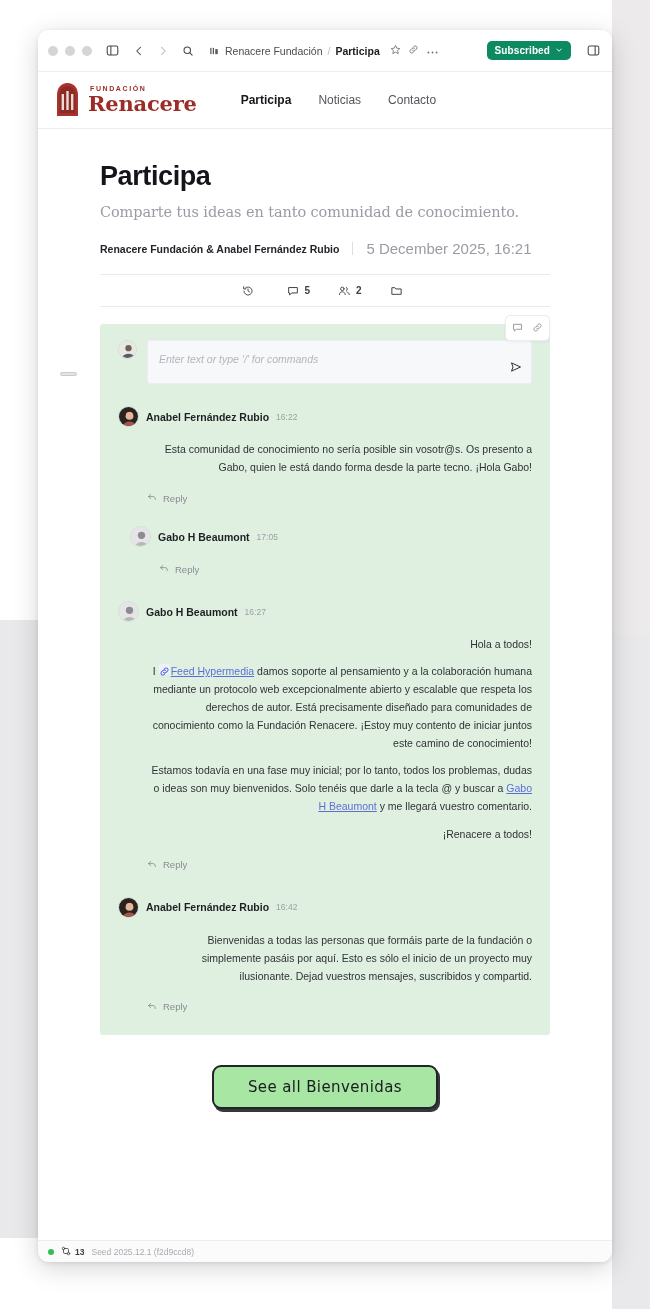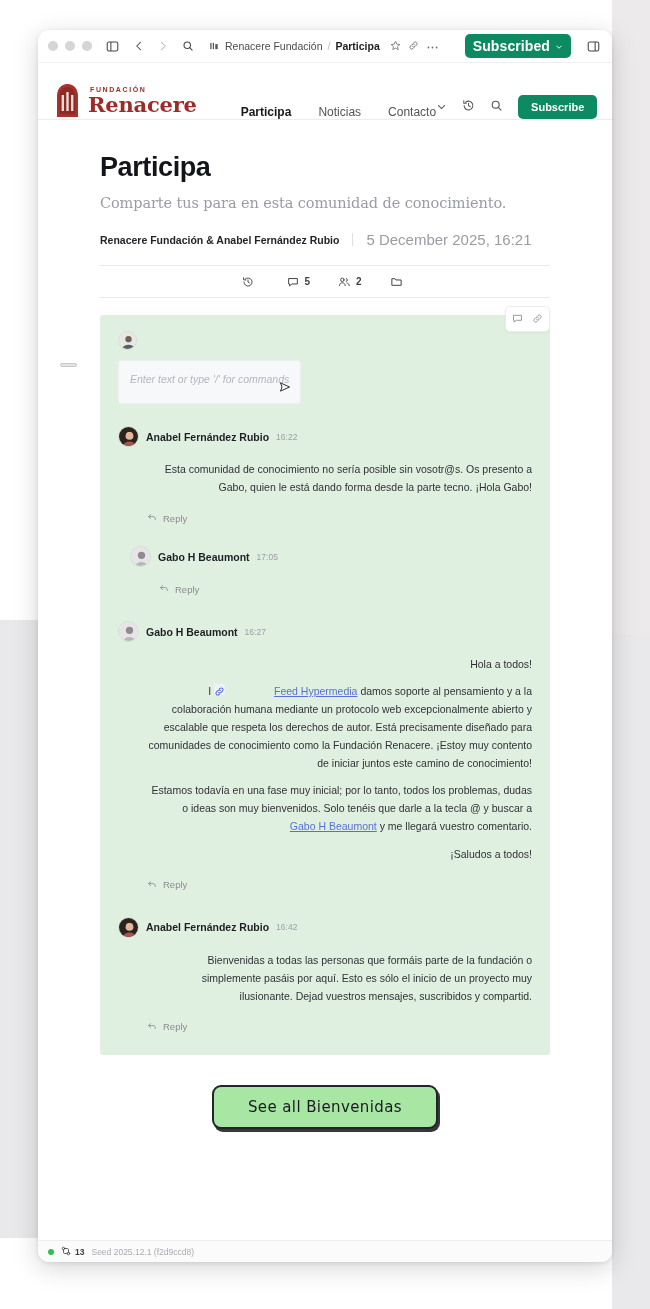--- a/index.html
+++ b/index.html
@@ -28,7 +28,7 @@
 
   
   .titlebar {
-    height: 33px; background:#ffffff; display:flex; align-items:center;
+    height: 42px; background:#ffffff; display:flex; align-items:center;
     padding: 0 10px; gap: 7px; border-bottom: 1px solid #efefef;
   }
   .traffic { display:flex; gap:7px; align-items:center; margin-right:4px; }

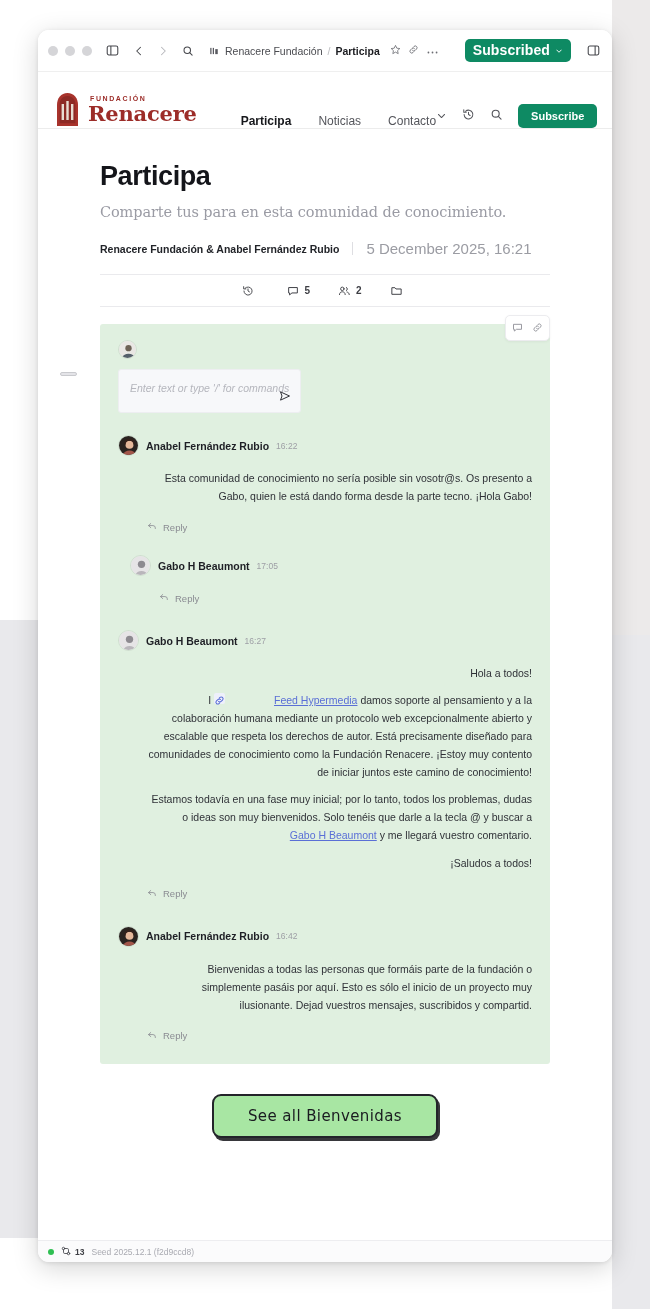--- a/index.html
+++ b/index.html
@@ -43,7 +43,7 @@
   .crumb-icons { display:flex; align-items:center; gap:7px; margin-left:5px; color:#6c6d73; }
   .spacer { flex:1; }
   .subscribed-btn {
-    background:#0e8a63; color:#fff; font-size:14px; font-weight:600;
+    background:#0e8a63; color:#fff; font-size:10px; font-weight:600;
     padding:3.5px 8px 4px 8px; border-radius:5px; display:flex; align-items:center; gap:5px;
     cursor:pointer; letter-spacing:.1px;
   }

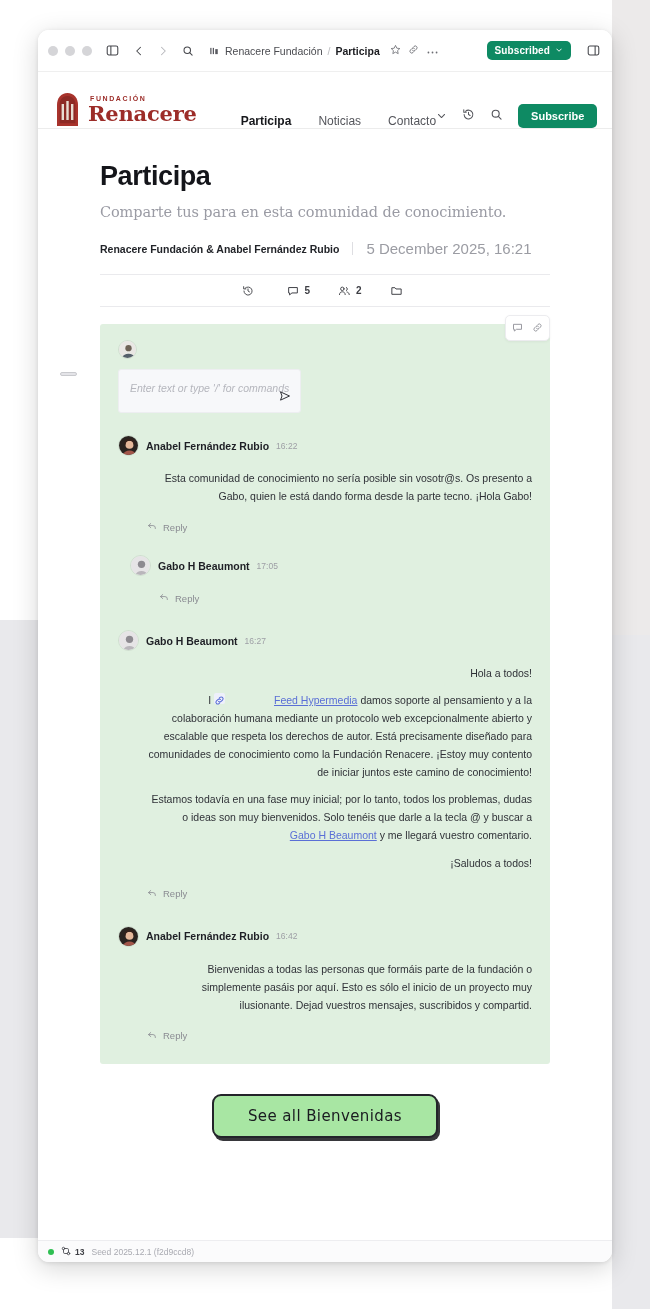--- a/index.html
+++ b/index.html
@@ -51,7 +51,7 @@
 
   
   .siteheader {
-    height:57px; background:#fff; display:flex; align-items:flex-end;
+    height:57px; background:#fff; display:flex; align-items:center;
     padding: 0 19px 0 17px; border-bottom: 1px solid #ececec;
   }
   .logo { display:flex; align-items:center; gap:8px; }

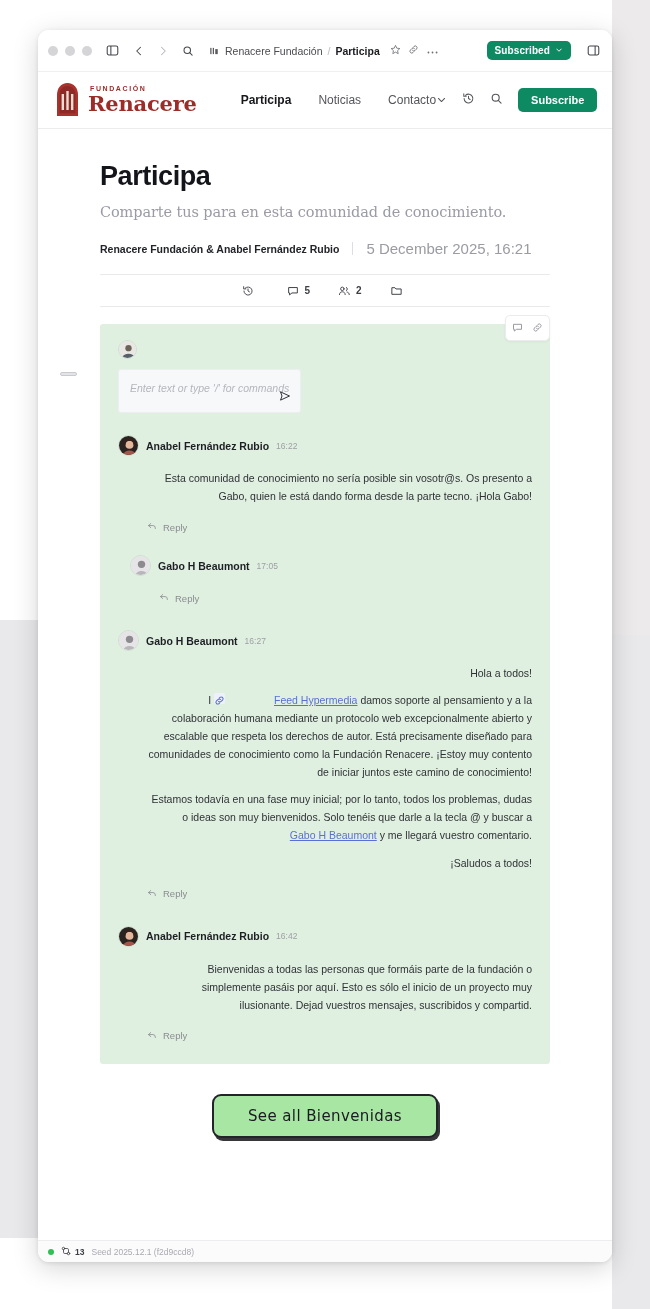--- a/index.html
+++ b/index.html
@@ -273,27 +273,6 @@
         <span class="nav-item">Contacto</span>
       </div>
 
-      <div class="hdr-right">
-        <span>
-          <svg width="11" height="11" viewBox="0 0 16 16" fill="none" stroke="currentColor" stroke-width="1.5" stroke-linecap="round" stroke-linejoin="round">
-              <polyline points="3.5,6.5 8,11 12.5,6.5"></polyline>
-            </svg>
-        </span>
-        <span>
-          <svg width="13" height="13" viewBox="0 0 16 16" fill="none" stroke="currentColor" stroke-width="1.25" stroke-linecap="round">
-              <path d="M2.6 8a5.4 5.4 0 1 0 1.7-3.9"></path>
-              <polyline points="2.2,2.2 2.2,5.2 5.2,5.2"></polyline>
-              <polyline points="8,5.2 8,8 10,9.2"></polyline>
-            </svg>
-        </span>
-        <span>
-          <svg width="13" height="13" viewBox="0 0 16 16" fill="none" stroke="currentColor" stroke-width="1.4">
-              <circle cx="7" cy="7" r="4.3"></circle>
-              <line x1="10.2" y1="10.2" x2="13.6" y2="13.6" stroke-linecap="round"></line>
-            </svg>
-        </span>
-        <span class="subscribe-btn">Subscribe</span>
-      </div>
     </div>
 
     <div class="content">

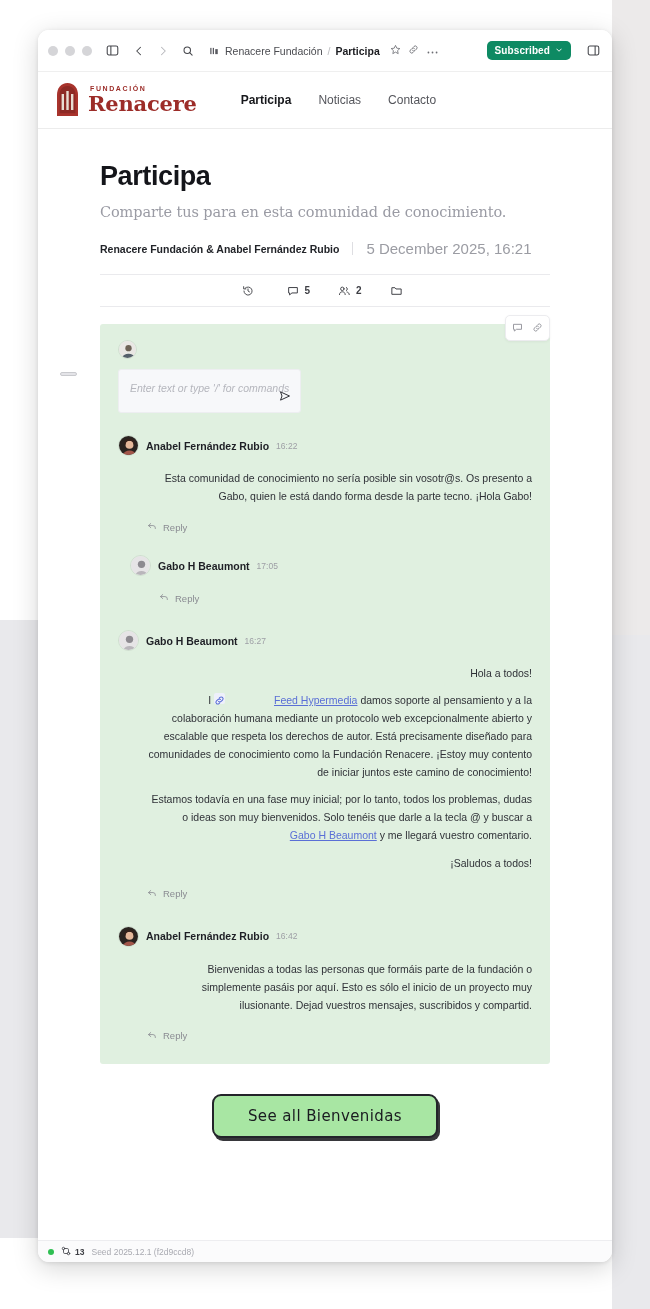--- a/index.html
+++ b/index.html
@@ -280,7 +280,7 @@
 
       <div class="inner">
         <h1 class="title">Participa</h1>
-        <div class="subtitle">Comparte tus para en esta comunidad de conocimiento.</div>
+        <div class="subtitle">Comparte tus ideas en tanto comunidad de conocimiento.</div>
 
         <div class="byline">
           <span class="byline-authors">Renacere Fundación &amp; Anabel Fernández Rubio</span>

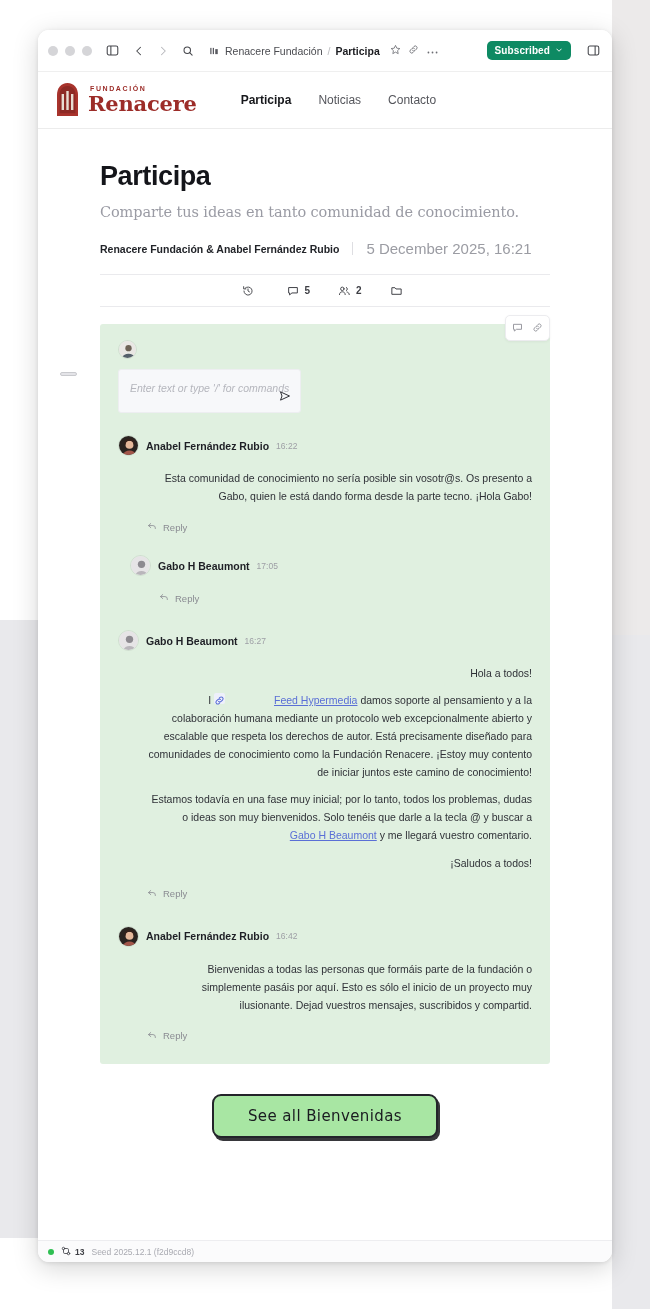--- a/index.html
+++ b/index.html
@@ -109,7 +109,7 @@
   }
 
   
-  .composer { display:flex; gap:10px; align-items:flex-start;flex-direction:column; }
+  .composer { display:flex; gap:10px; align-items:flex-start; }
   .avatar {
     width:19px; height:19px; border-radius:50%; flex:0 0 19px; overflow:hidden;
     border:1px solid rgba(0,0,0,.07);

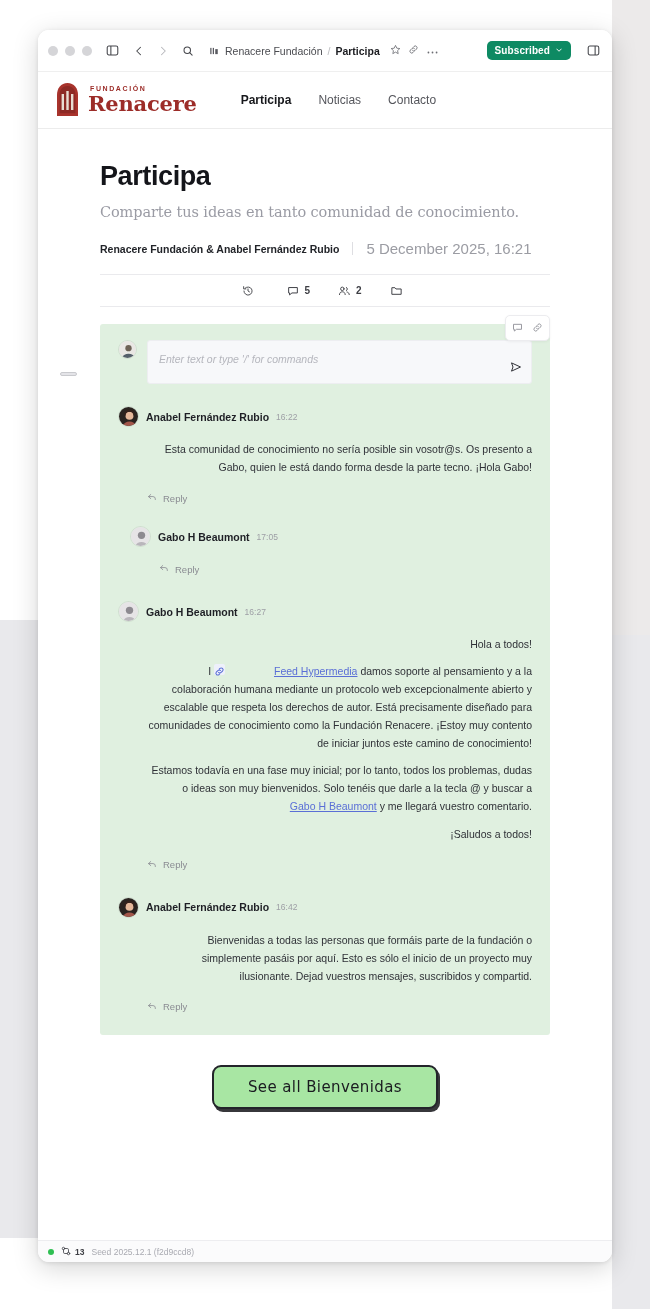--- a/index.html
+++ b/index.html
@@ -130,7 +130,7 @@
   .c-body { margin-left:29px; margin-top:13px;text-align:right; }
   .c-body p { font-size:10.5px; line-height:1.72; color:#2f3137; }
   .c-body p + p { margin-top:9px; }
-  .c-link { color:#5a6fd6; text-decoration:underline;padding-left:48px; }
+  .c-link { color:#5a6fd6; text-decoration:underline; }
   .inline-link-icon {
     display:inline-block; width:11px; height:11px; vertical-align:-1px;
     background:#eef0fb; border-radius:2px; margin-right:1px; position:relative; top:1px;

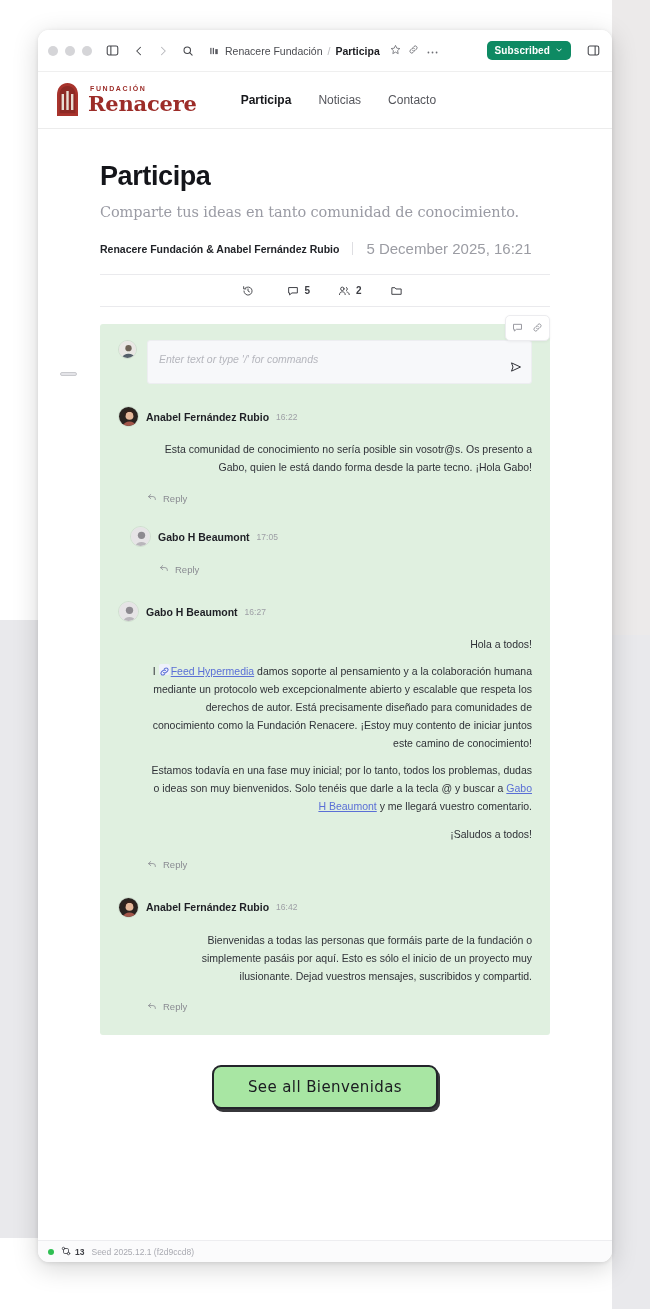--- a/index.html
+++ b/index.html
@@ -428,7 +428,7 @@
                 <p>
                   <span>Estamos todavía en una fase muy inicial; por lo tanto, todos los problemas, dudas o ideas son muy bienvenidos. Solo tenéis que darle a la tecla @ y buscar a </span><a class="c-link">Gabo H Beaumont</a><span> y me llegará vuestro comentario.</span>
                 </p>
-                <p>¡Saludos a todos!</p>
+                <p>¡Renacere a todos!</p>
               </div>
               <div class="reply">
                 <span>

